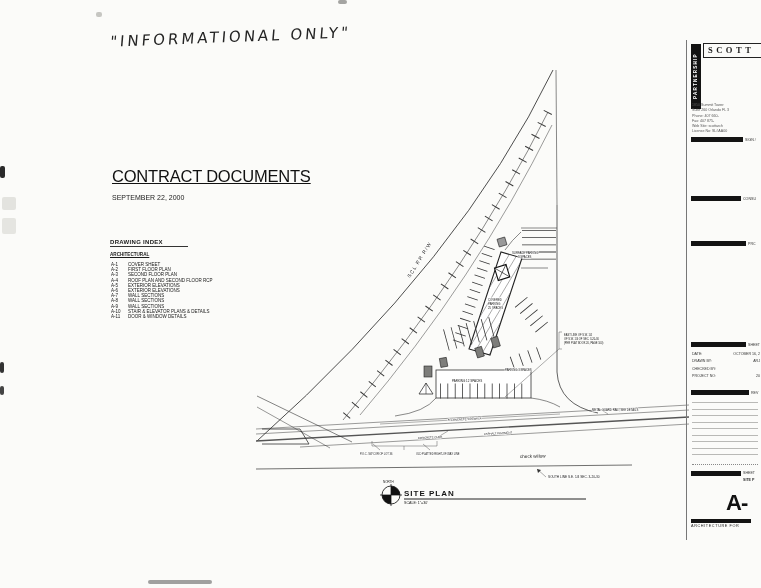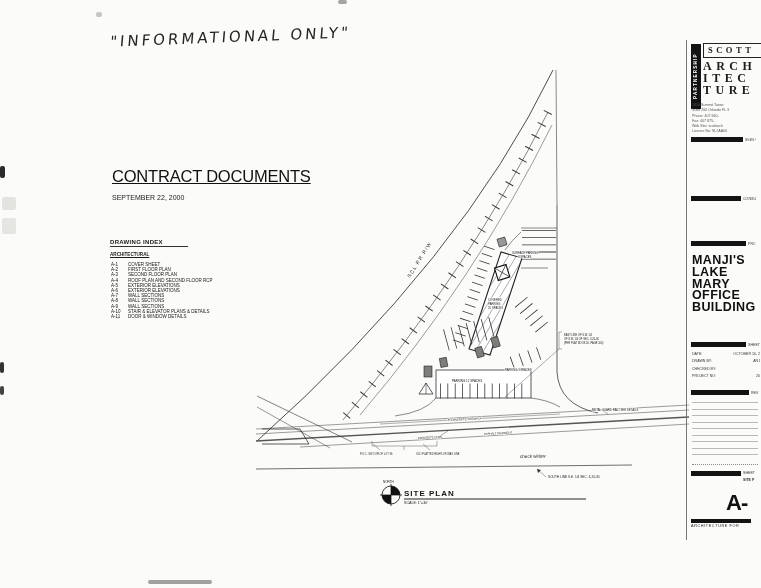--- a/index.html
+++ b/index.html
@@ -243,11 +243,6 @@
 
     <div class="logo-vert">PARTNERSHIP</div>
     <div class="logo-name">SCOTT</div>
-    <div class="logo-rows">
-      <div>ARCH</div>
-      <div>ITEC</div>
-      <div>TURE</div>
-    </div>
     <div class="addr">
       <div>1850 Summit Tower</div>
       <div>Suite 260 Orlando FL 3</div>

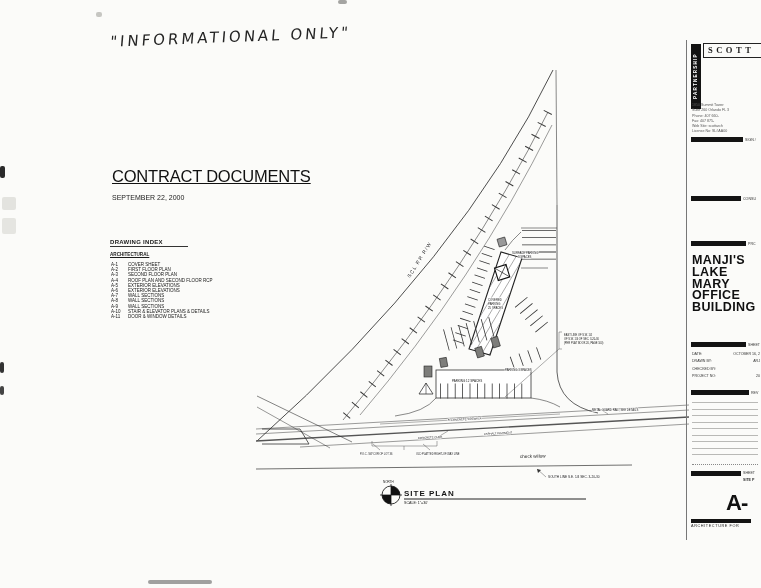--- a/index.html
+++ b/index.html
@@ -261,13 +261,6 @@
     <div class="vbar" style="left:5px;top:241px;width:55px;height:5px;"></div>
     <div class="bar-lbl" style="left:62px;top:242px;">PRC</div>
 
-    <div class="proj-name">
-      <div>MANJI'S</div>
-      <div>LAKE</div>
-      <div>MARY</div>
-      <div>OFFICE</div>
-      <div>BUILDING</div>
-    </div>
 
     <div class="vbar" style="left:5px;top:342px;width:55px;height:5px;"></div>
     <div class="bar-lbl" style="left:62px;top:343px;">SHEET</div>

